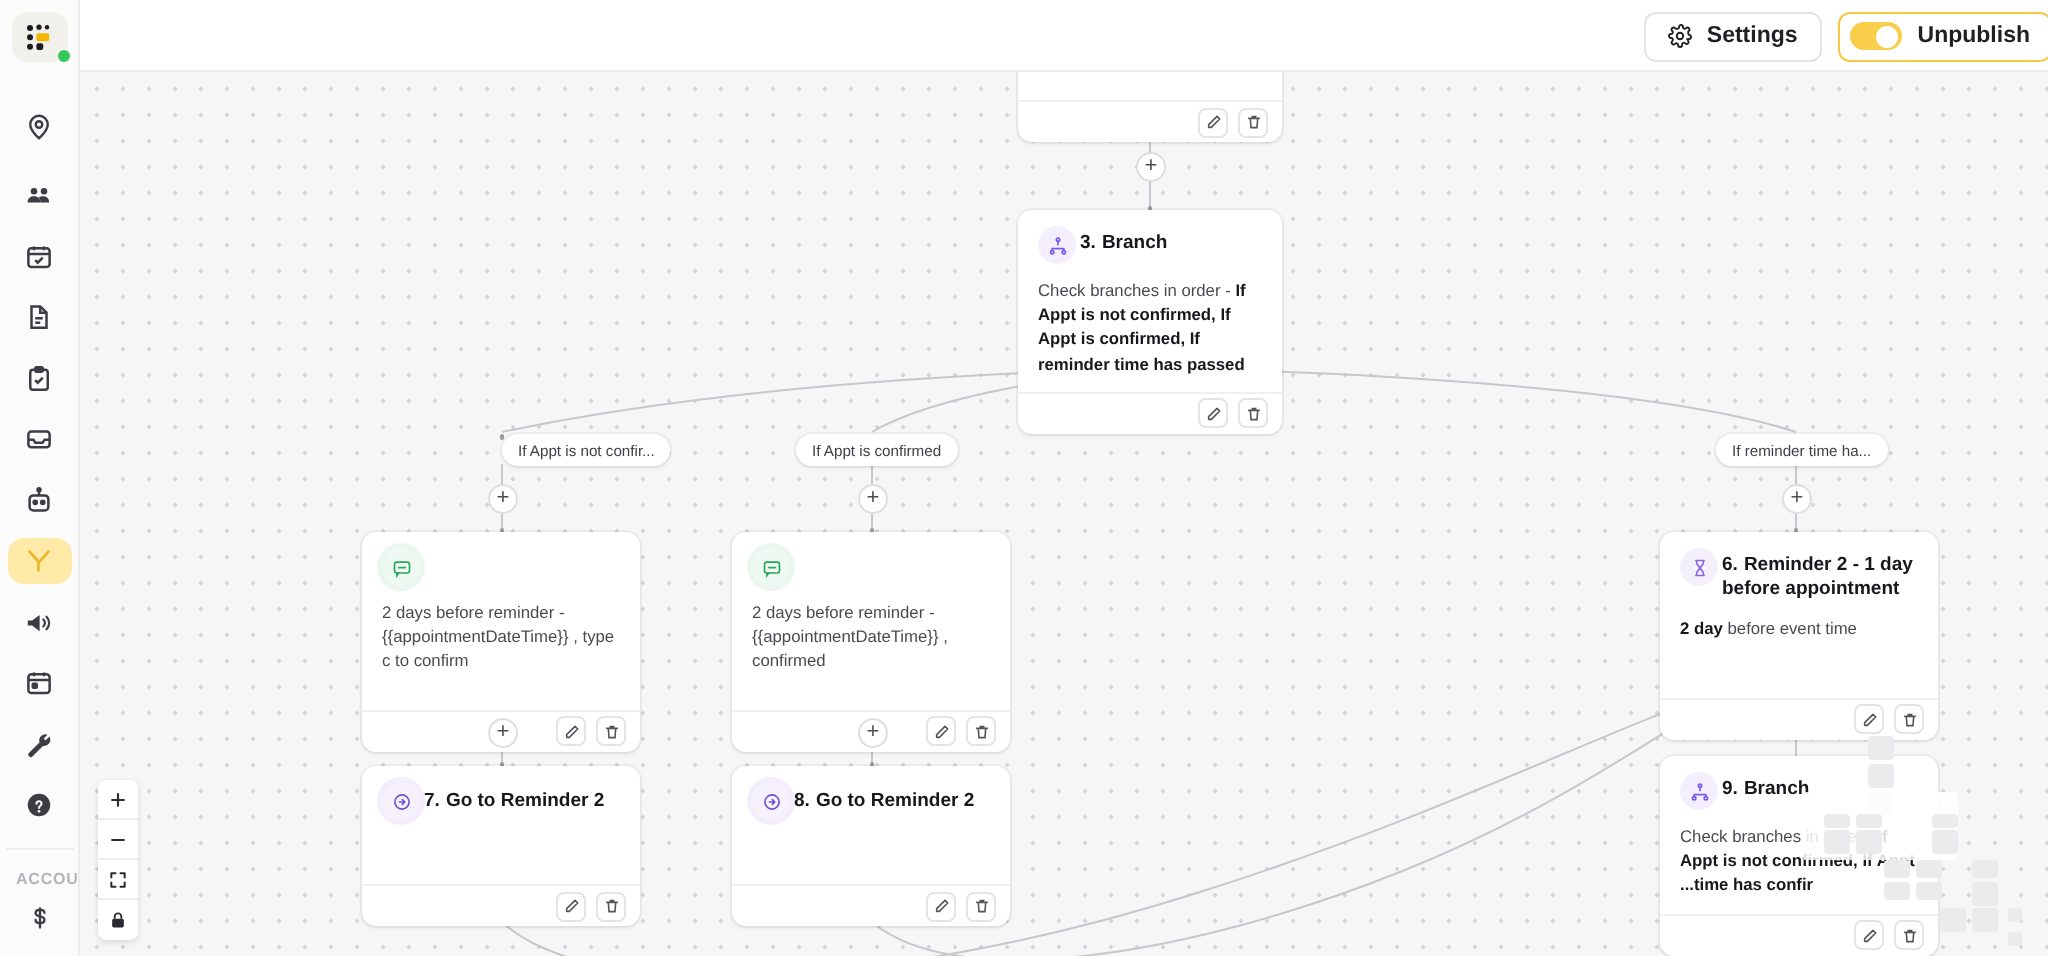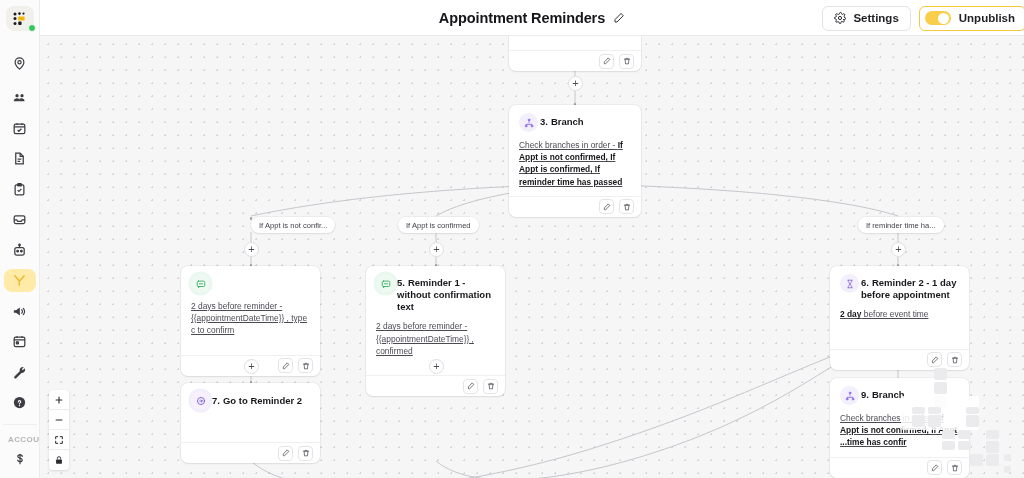--- a/index.html
+++ b/index.html
@@ -338,12 +338,6 @@
 
   <header class="topbar">
 
-    <div class="topbar-title-wrap">
-      <span class="topbar-title">Appointment Reminders</span>
-      <svg width="12" height="12" viewBox="0 0 24 24" fill="none" stroke="#2b2b31" stroke-width="1.9" stroke-linecap="round" stroke-linejoin="round" style="pointer-events:auto">
-        <path d="M16.5 3.5l4 4L8 20H4v-4z"></path>
-      </svg>
-    </div>
 
     <div class="topbar-right">
       <button class="settings-btn">

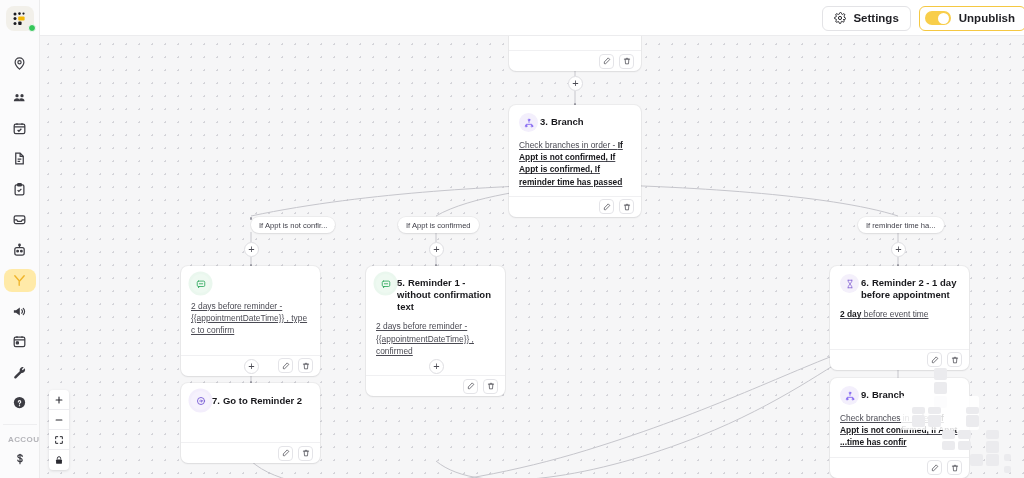--- a/index.html
+++ b/index.html
@@ -149,7 +149,6 @@
     margin-top: 7px;
     font-size: 8.4px; line-height: 1.45; color: #4a4a53;
     word-break: break-word;
-    text-decoration: underline;
   }
   .node-desc b { color: #18181c; font-weight: 700; }
   .node-foot {

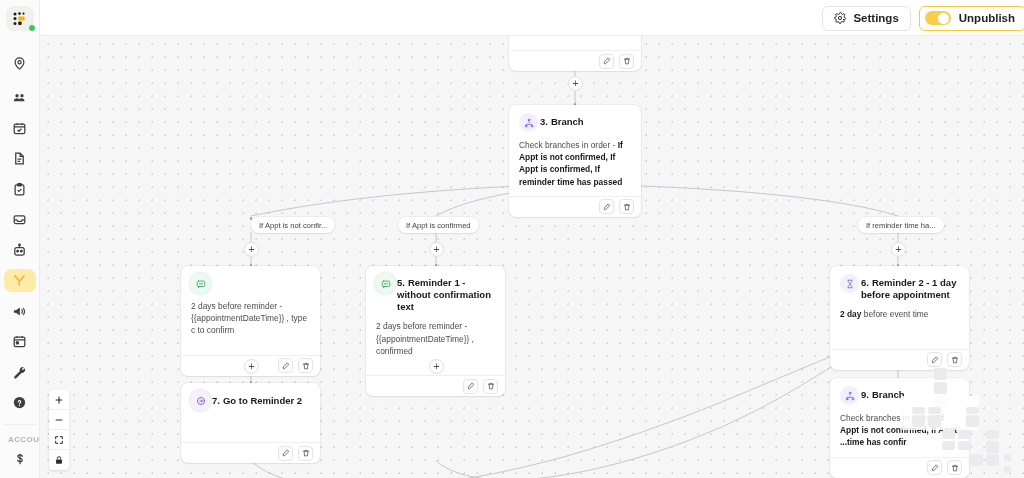--- a/index.html
+++ b/index.html
@@ -488,9 +488,6 @@
                 <path d="M8 18l-2 3v-3"></path>
                 <path d="M8 11.5h8"></path>
             </svg>
-          </div>
-          <div class="node-title">
-            <span class="num">5.</span><span>Reminder 1 - without confirmation text</span>
           </div>
         </div>
         <div class="node-desc"><span>2 days before reminder - </span><span>{{appointmentDateTime}} , confirmed</span></div>

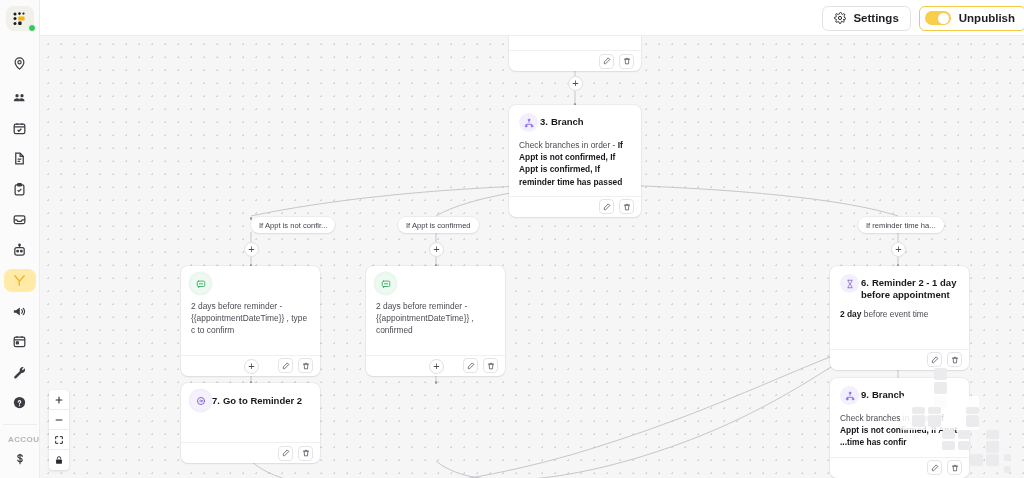--- a/index.html
+++ b/index.html
@@ -567,6 +567,33 @@
       </div>
     </div>
 
+    <div class="node" style="left:326px; top:347px; width:139px;">
+      <div class="node-body" style="padding-bottom:32px;">
+        <div class="node-head">
+          <div class="node-icon ring">
+            <svg width="10" height="10" viewBox="0 0 24 24" fill="none" stroke="currentColor" stroke-width="2" stroke-linecap="round" stroke-linejoin="round">
+              <circle cx="12" cy="12" r="8.5"></circle>
+                <path d="M9 12h6M12.5 9.2l2.8 2.8-2.8 2.8"></path>
+            </svg>
+          </div>
+          <div class="node-title" style="padding-top:3px;">
+            <span class="num">8.</span><span>Go to Reminder 2</span>
+          </div>
+        </div>
+      </div>
+      <div class="node-foot">
+        <div class="foot-btn">
+          <svg width="8" height="8" viewBox="0 0 24 24" fill="none" stroke="currentColor" stroke-width="2.4" stroke-linecap="round" stroke-linejoin="round">
+              <path d="M16.5 3.5l4 4L8 20H4v-4z"></path>
+            </svg>
+        </div>
+        <div class="foot-btn">
+          <svg width="8" height="8" viewBox="0 0 24 24" fill="none" stroke="currentColor" stroke-width="2.4" stroke-linecap="round">
+              <path d="M4 6.5h16M9.5 6.5V4h5v2.5M6.5 6.5l1 14h9l1-14"></path>
+            </svg>
+        </div>
+      </div>
+    </div>
 
     <div class="node" style="left:790px; top:342px; width:139px;">
       <div class="node-body">

